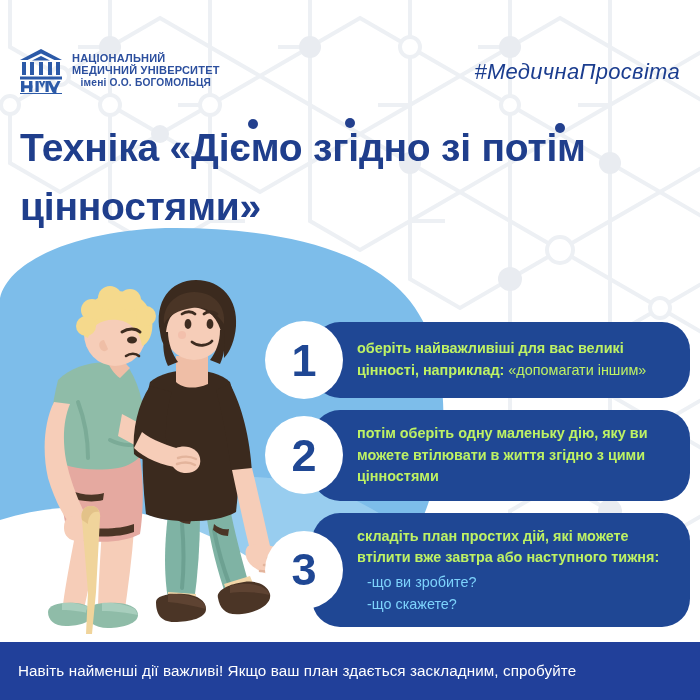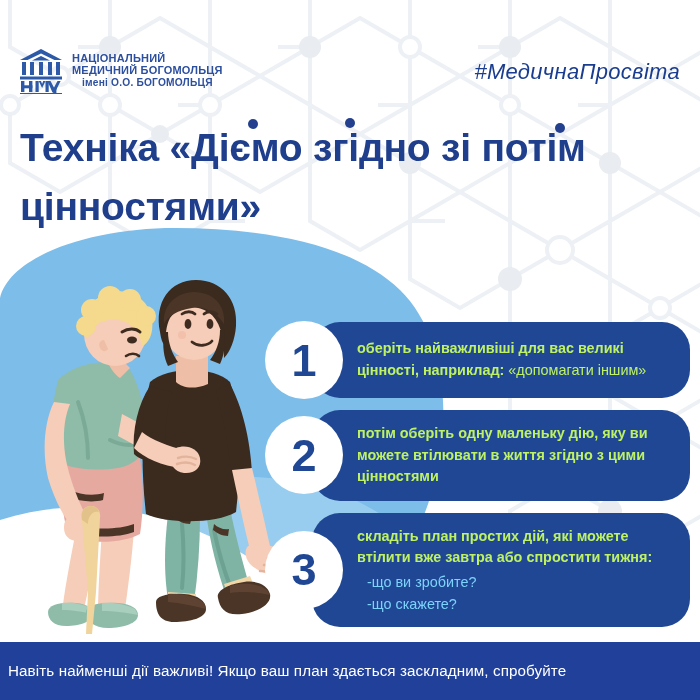--- a/index.html
+++ b/index.html
@@ -186,7 +186,7 @@
       </svg>
       <div class="logo-text">
         <div class="logo-line">НАЦІОНАЛЬНИЙ</div>
-        <div class="logo-line">МЕДИЧНИЙ БОГОМОЛЬЦЯ</div>
+        <div class="logo-line">МЕДИЧНИЙ УНІВЕРСИТЕТ</div>
         <div class="logo-line l3">імені О.О. БОГОМОЛЬЦЯ</div>
       </div>
     </div>

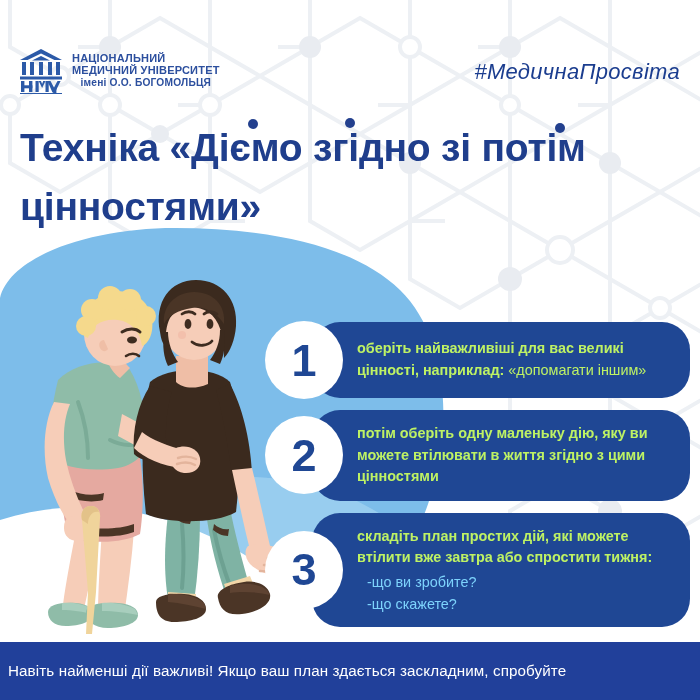--- a/index.html
+++ b/index.html
@@ -370,7 +370,7 @@
     <div class="step step-3">
       <div class="step-bar">
         <div class="step-text">
-          <span>складіть план простих дій, які можете втілити вже завтра або спростити тижня:</span>
+          <span>складіть план простих дій, які можете втілити вже завтра або наступного тижня:</span>
         </div>
         <div class="sub-list">
           <div class="sub-item">-що ви зробите?</div>

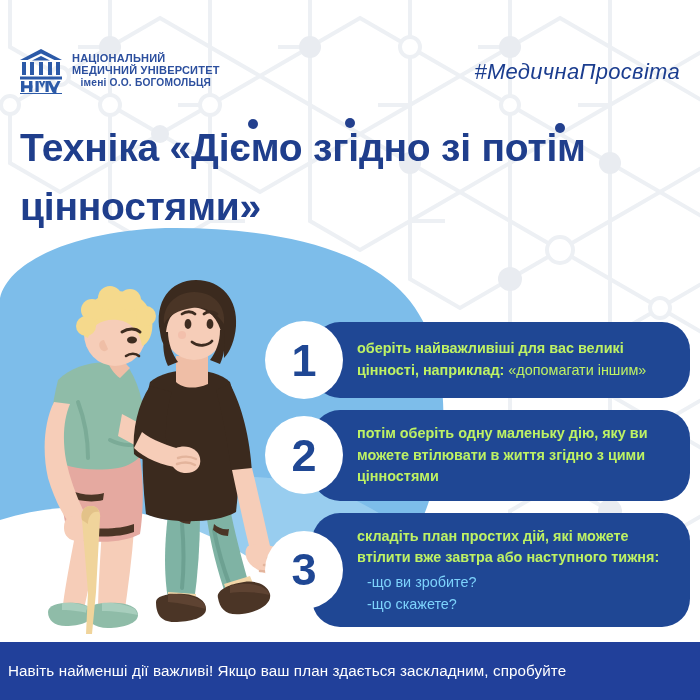--- a/index.html
+++ b/index.html
@@ -67,7 +67,7 @@
     position:absolute; left:0; bottom:0; width:700px; height:58px; z-index:6;
     background:#21409A; color:#ffffff;
     display:flex; flex-direction:column; justify-content:center;
-    padding:0 8px; gap:1px;
+    padding:0 18px; gap:1px;
   }
   .banner-line { font-size:15.2px; line-height:1.42; letter-spacing:0.1px; }
 </style>

